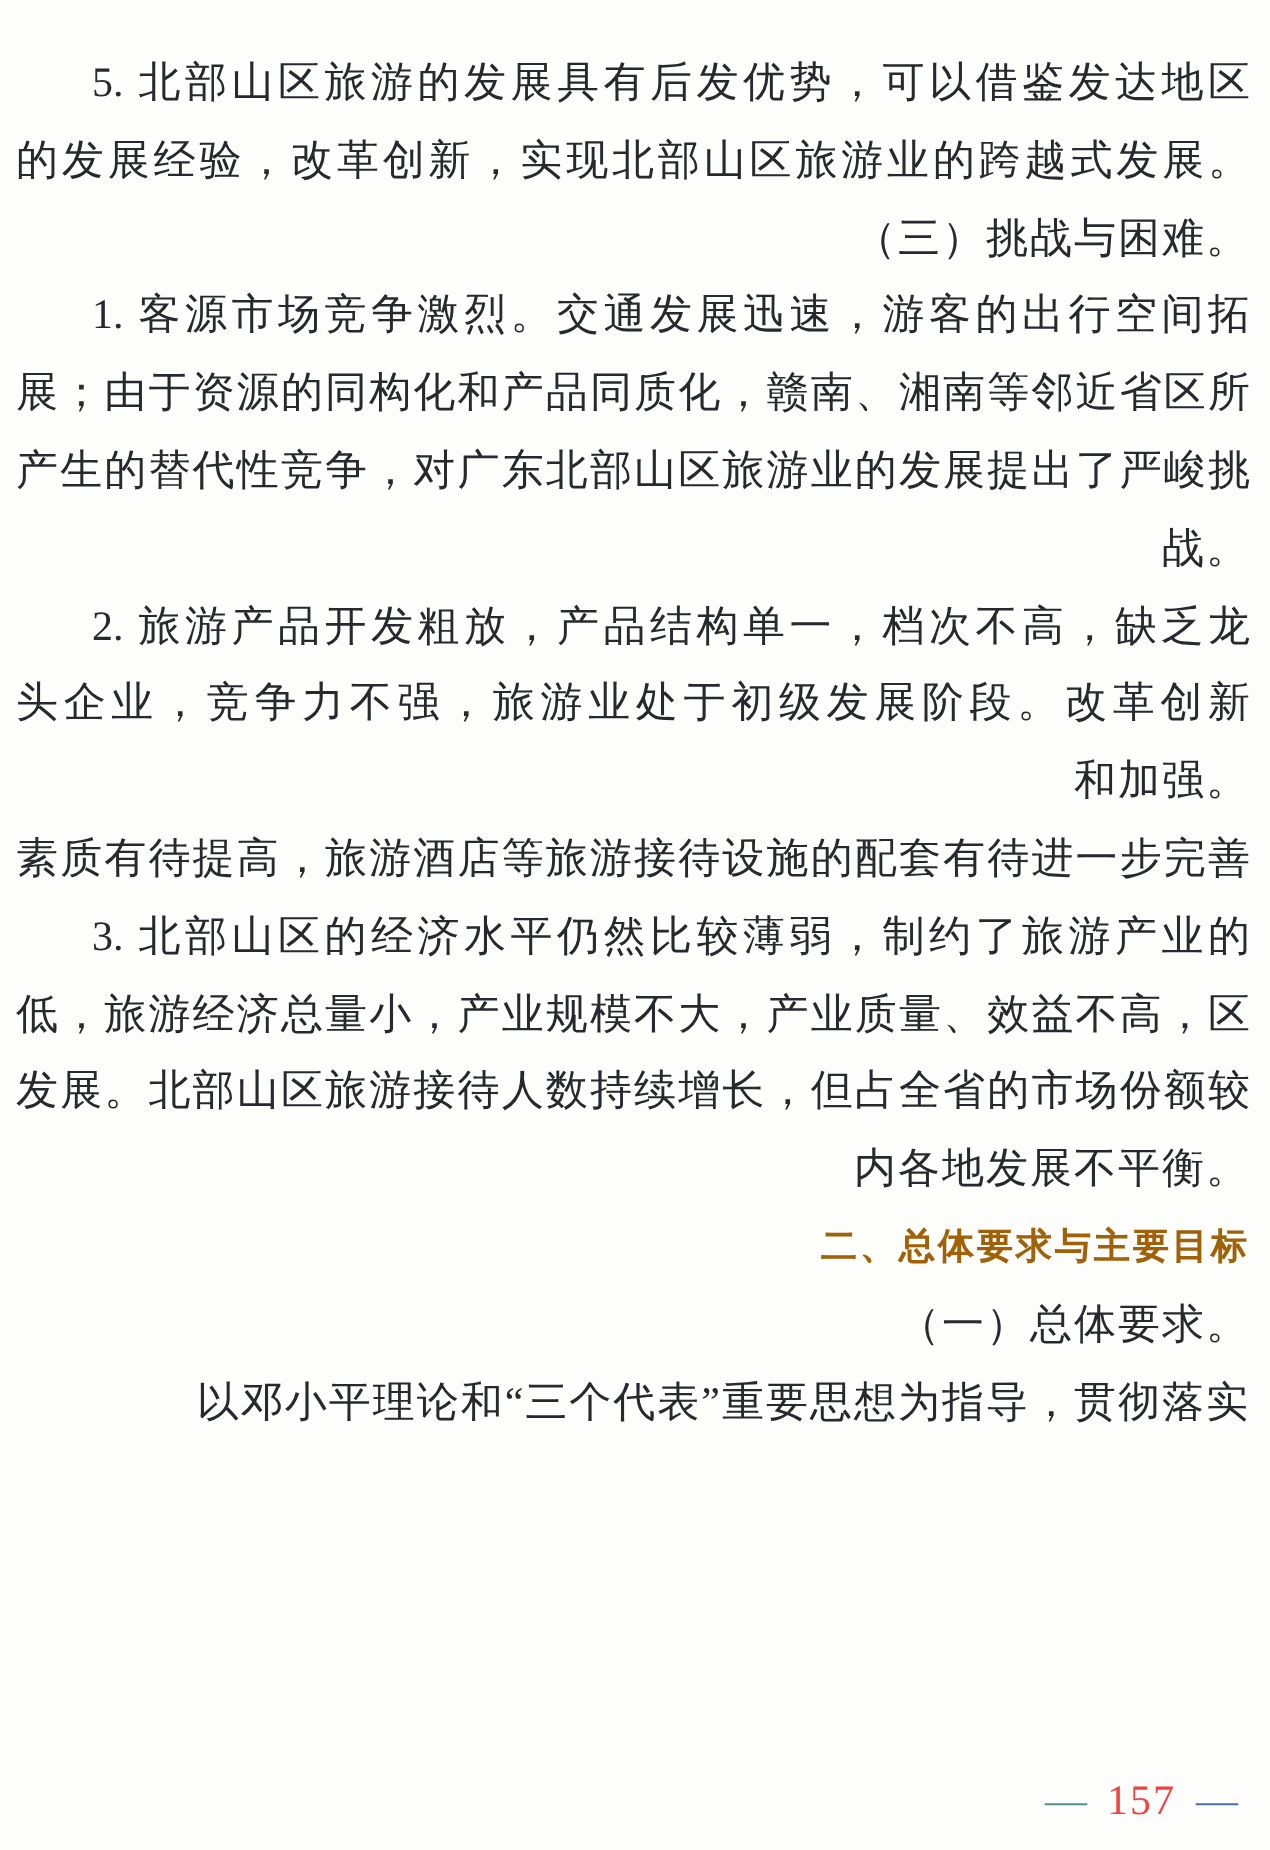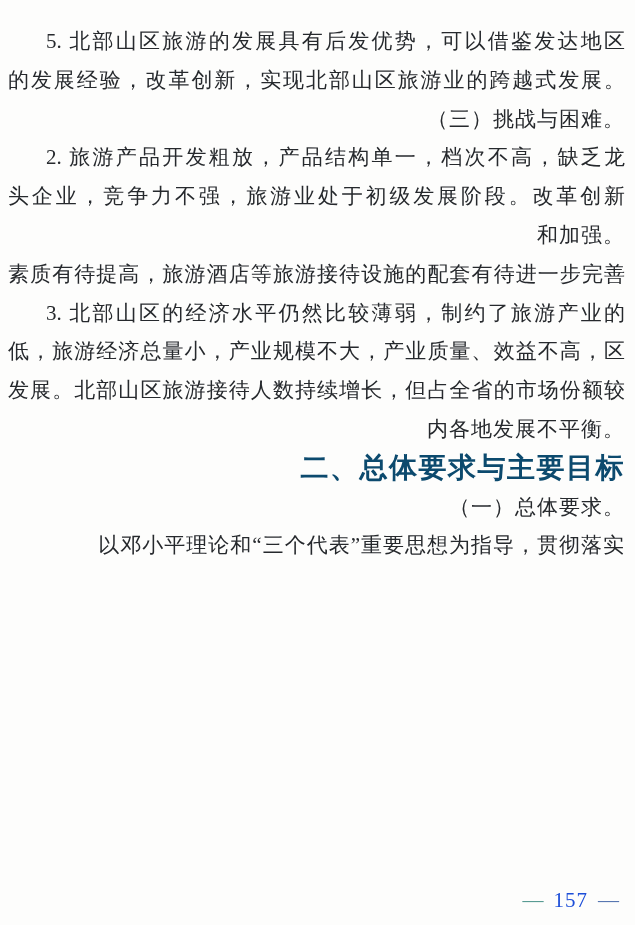--- a/index.html
+++ b/index.html
@@ -80,6 +80,12 @@
         <div class="line first">（三）挑战与困难。</div>
       </div>
       <div class="block paragraph">
+        <div class="line first fill">1. 客源市场竞争激烈。交通发展迅速，游客的出行空间拓</div>
+        <div class="line fill">展；由于资源的同构化和产品同质化，赣南、湘南等邻近省区所</div>
+        <div class="line fill">产生的替代性竞争，对广东北部山区旅游业的发展提出了严峻挑</div>
+        <div class="line">战。</div>
+      </div>
+      <div class="block paragraph">
         <div class="line first fill">2. 旅游产品开发粗放，产品结构单一，档次不高，缺乏龙</div>
         <div class="line fill">头企业，竞争力不强，旅游业处于初级发展阶段。改革创新</div>
         <div class="line">和加强。</div>

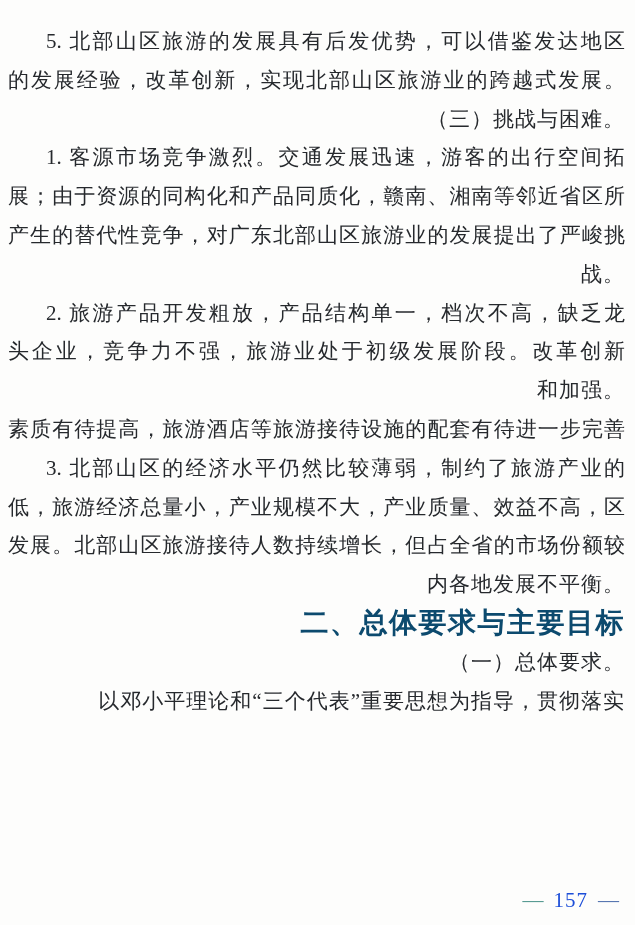--- a/index.html
+++ b/index.html
@@ -45,8 +45,8 @@
   .block.heading .line {
     font-family: "Liberation Sans", "DejaVu Sans", sans-serif;
     font-weight: 700;
-    font-size: 28px;
-    color: #0c4a6e;
+    font-size: 18px;
+    color: #a16207;
     letter-spacing: 1.5px;
   }
   .footer {

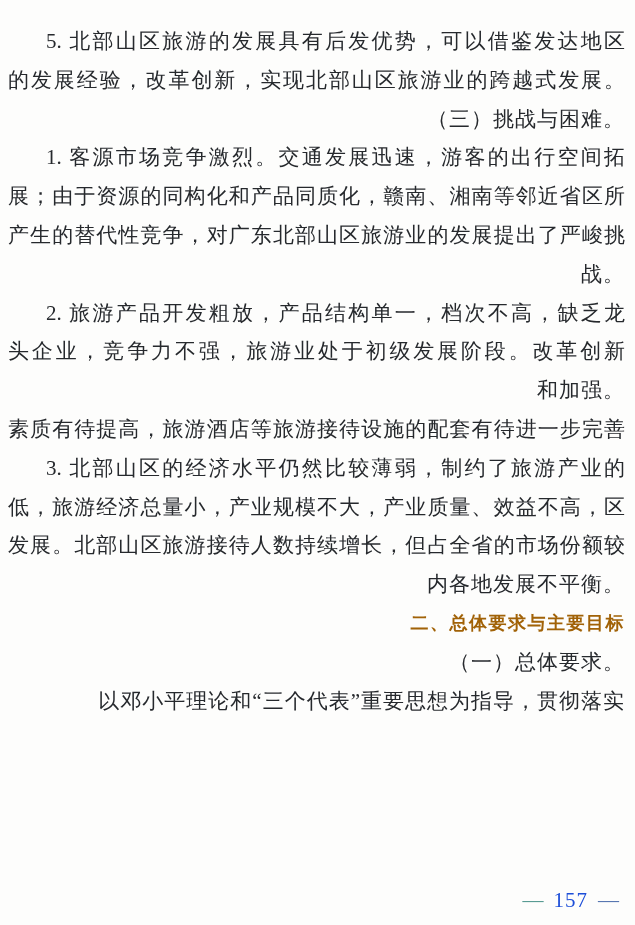--- a/index.html
+++ b/index.html
@@ -110,7 +110,7 @@
 
   <div class="footer">
     <span class="dash" style="color: rgb(78, 149, 141);">—</span>
-    <span class="pagenum" style="color: #1d4ed8;">157</span>
+    <span class="pagenum" style="color: #ef4444;">157</span>
     <span class="dash" style="color: rgb(78, 111, 173);">—</span>
   </div>
 </div>

